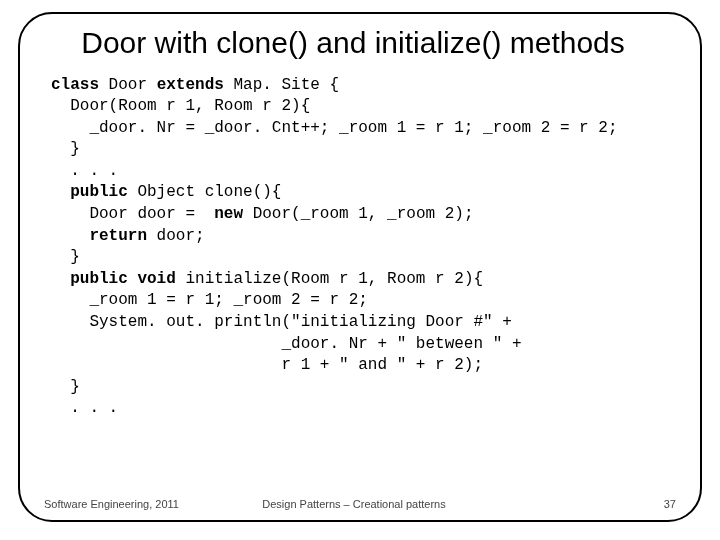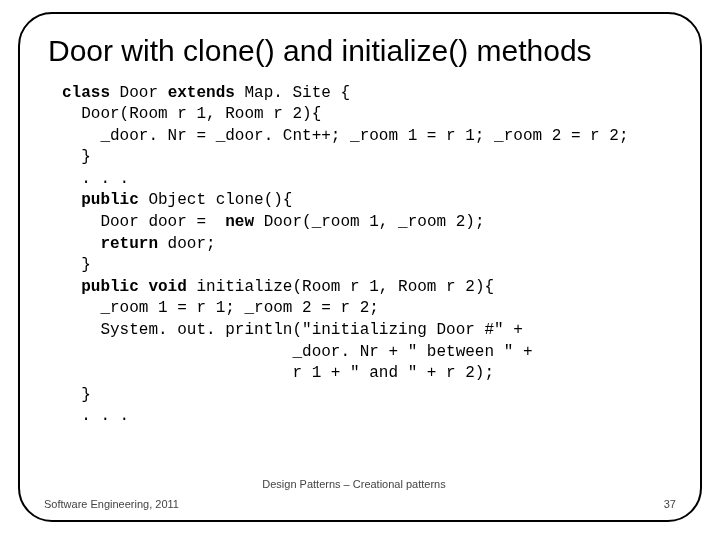--- a/index.html
+++ b/index.html
@@ -31,8 +31,9 @@
     font-size: 30px;
     line-height: 1.15;
     font-weight: 400;
-    margin: 8px 0 14px 6px;
+    margin: 0 0 14px 6px;
     padding-right: 20px;
+    text-align: center;
   }
   .code {
     font-family: "Courier New", Courier, monospace;

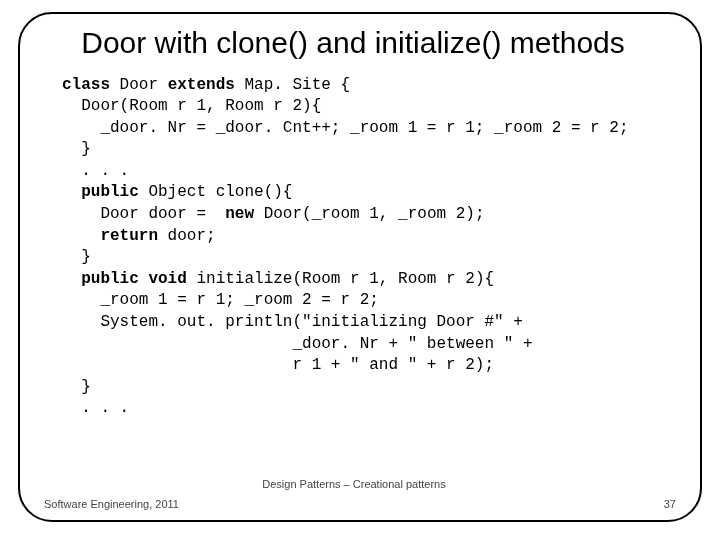--- a/index.html
+++ b/index.html
@@ -40,7 +40,7 @@
     font-size: 16px;
     line-height: 1.35;
     white-space: pre;
-    margin-left: 20px;
+    margin-left: 9px;
   }
   .kw { font-weight: bold; }
   .footer {

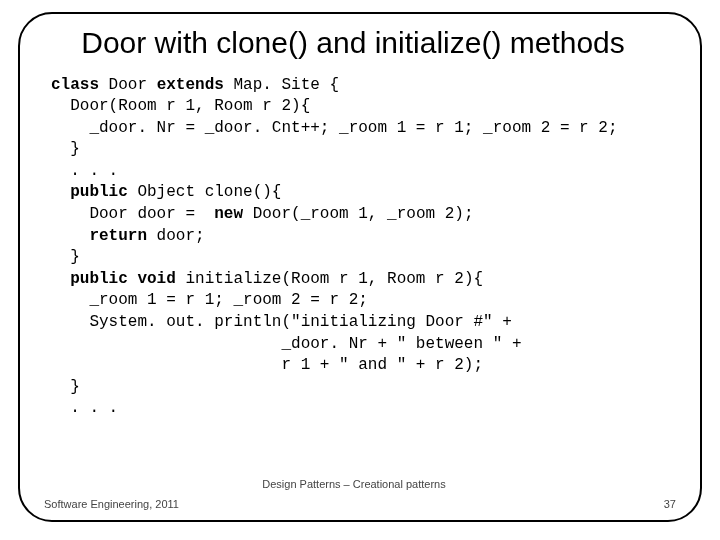--- a/index.html
+++ b/index.html
@@ -60,7 +60,7 @@
     right: 12px;
     text-align: center;
   }
-  .footer .left, .footer .right { position: relative; z-index: 1; margin-top: 20px; }
+  .footer .left, .footer .right { position: relative; z-index: 1; }
 </style>
 </head>
 <body>

